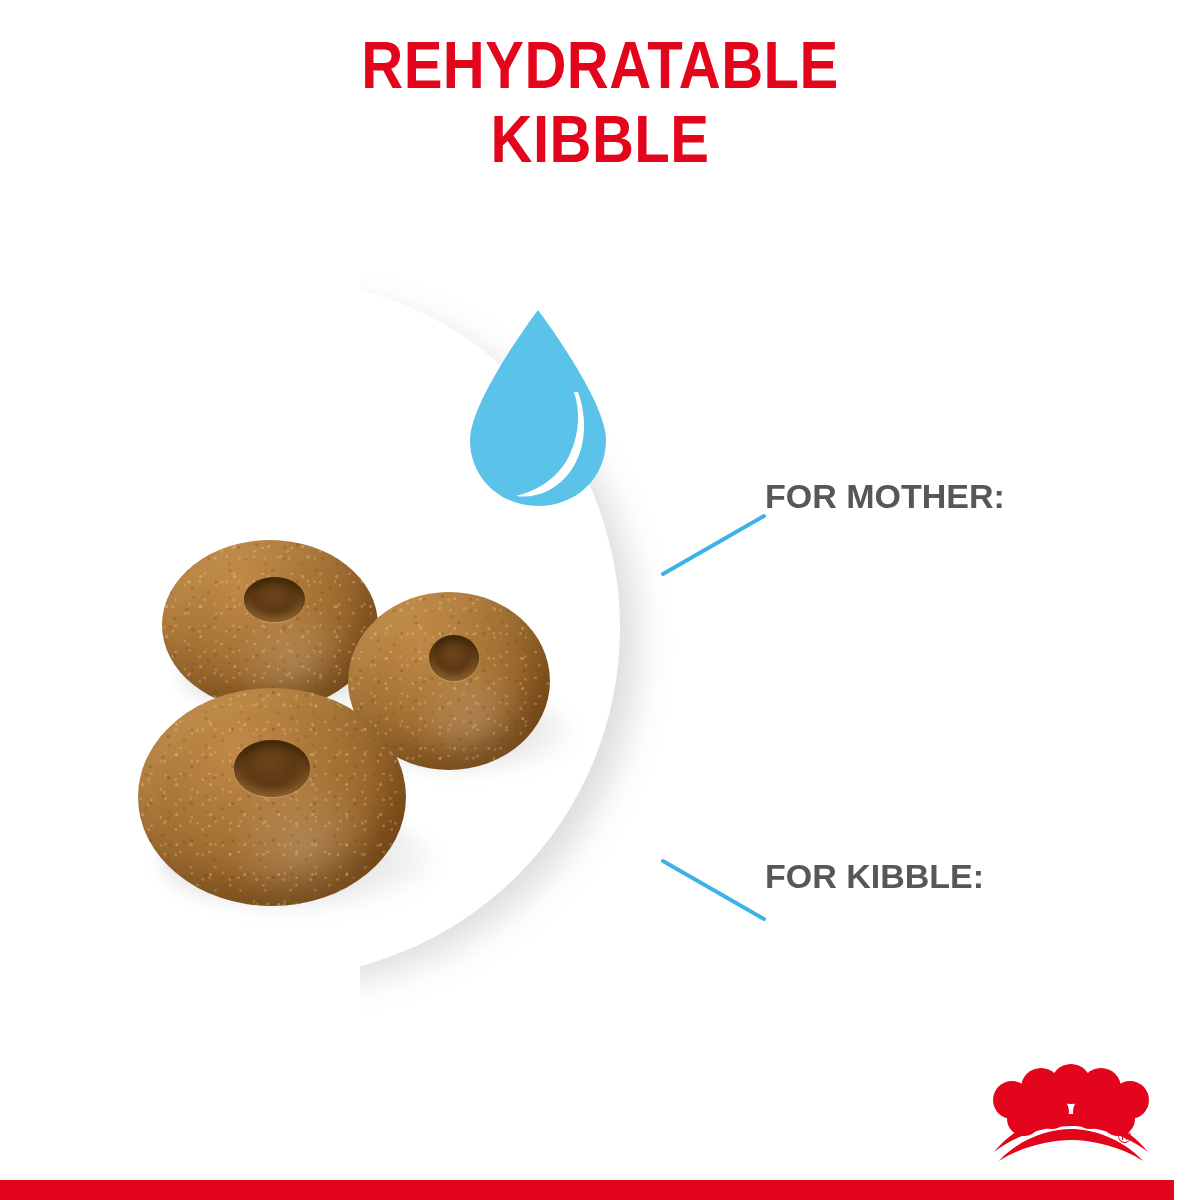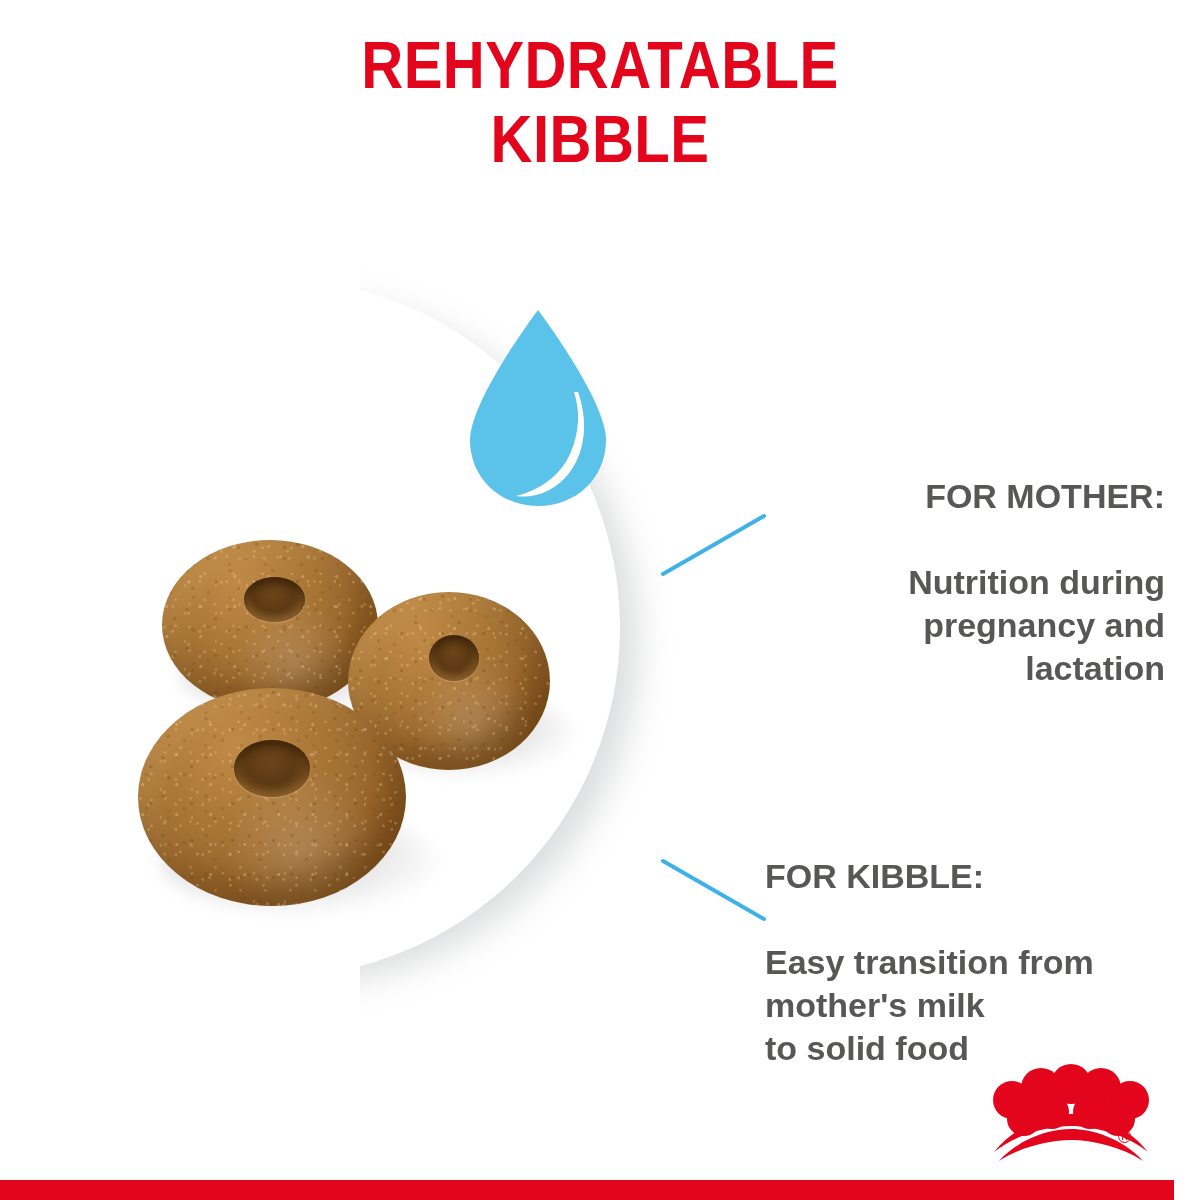--- a/index.html
+++ b/index.html
@@ -156,7 +156,7 @@
     font-weight: bold;
     white-space: pre-line;
   }
-  .callout-mother  { top: 432px; width: 400px; text-align: right; }
+  .callout-mother  { top: 432px; width: 400px; }
   .callout-puppies { top: 812px; width: 420px; }
 
   

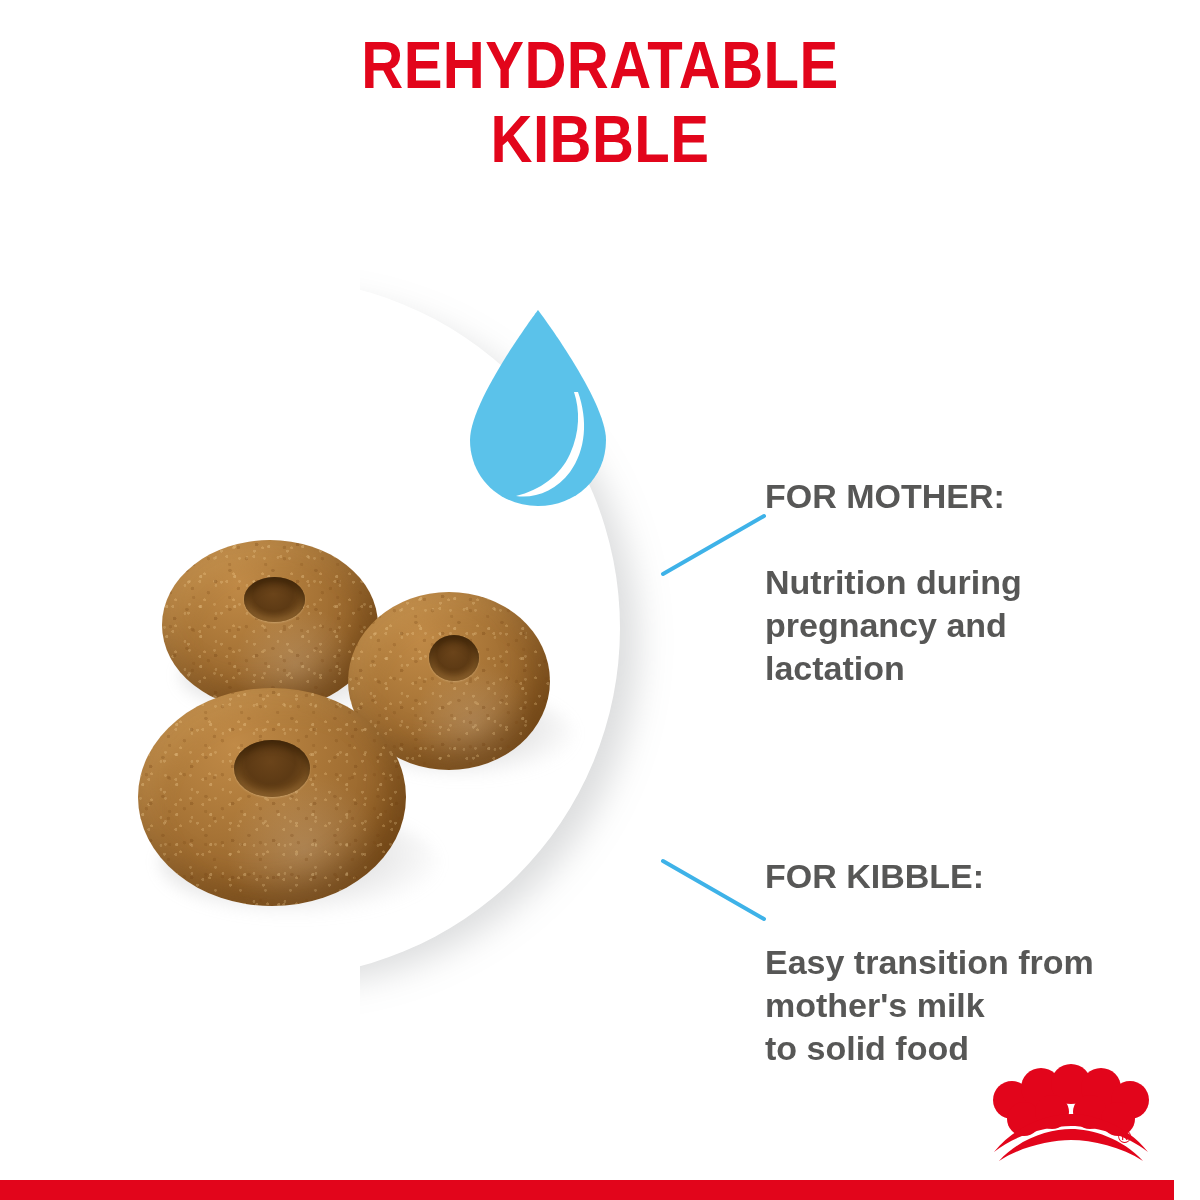--- a/index.html
+++ b/index.html
@@ -251,9 +251,6 @@
 
   <div class="callout callout-mother">
     <div>FOR MOTHER:</div>
-    <div>Nutrition during
-pregnancy and
-lactation</div>
   </div>
 
   <div class="callout callout-puppies">

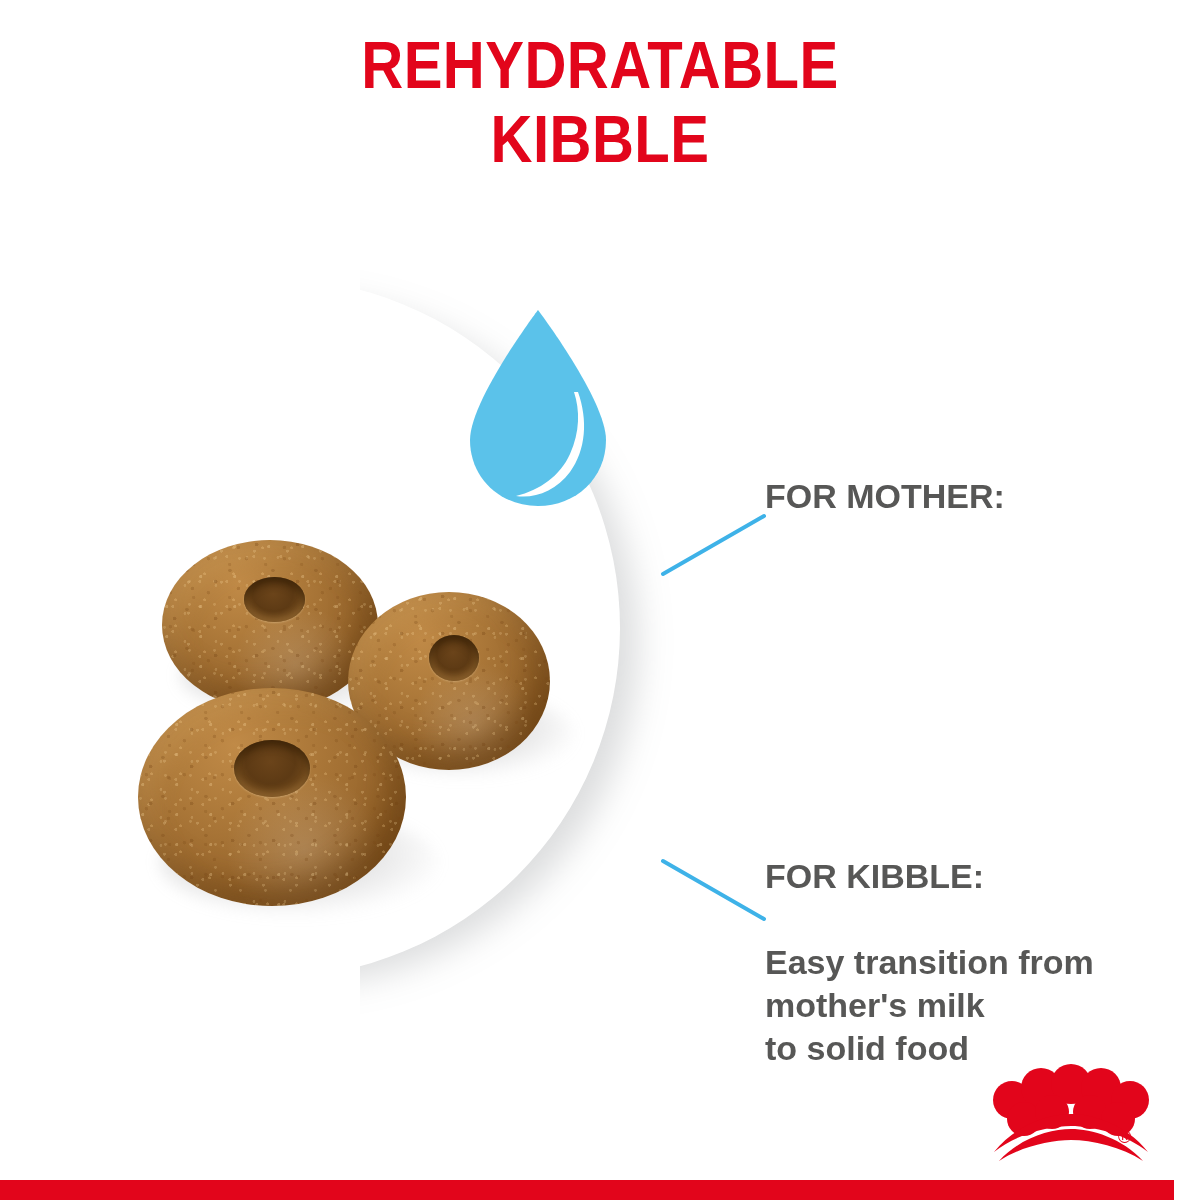--- a/index.html
+++ b/index.html
@@ -255,9 +255,6 @@
 
   <div class="callout callout-puppies">
     <div>FOR KIBBLE:</div>
-    <div>Easy transition from
-mother's milk
-to solid food</div>
   </div>
 
   <div class="logo">

